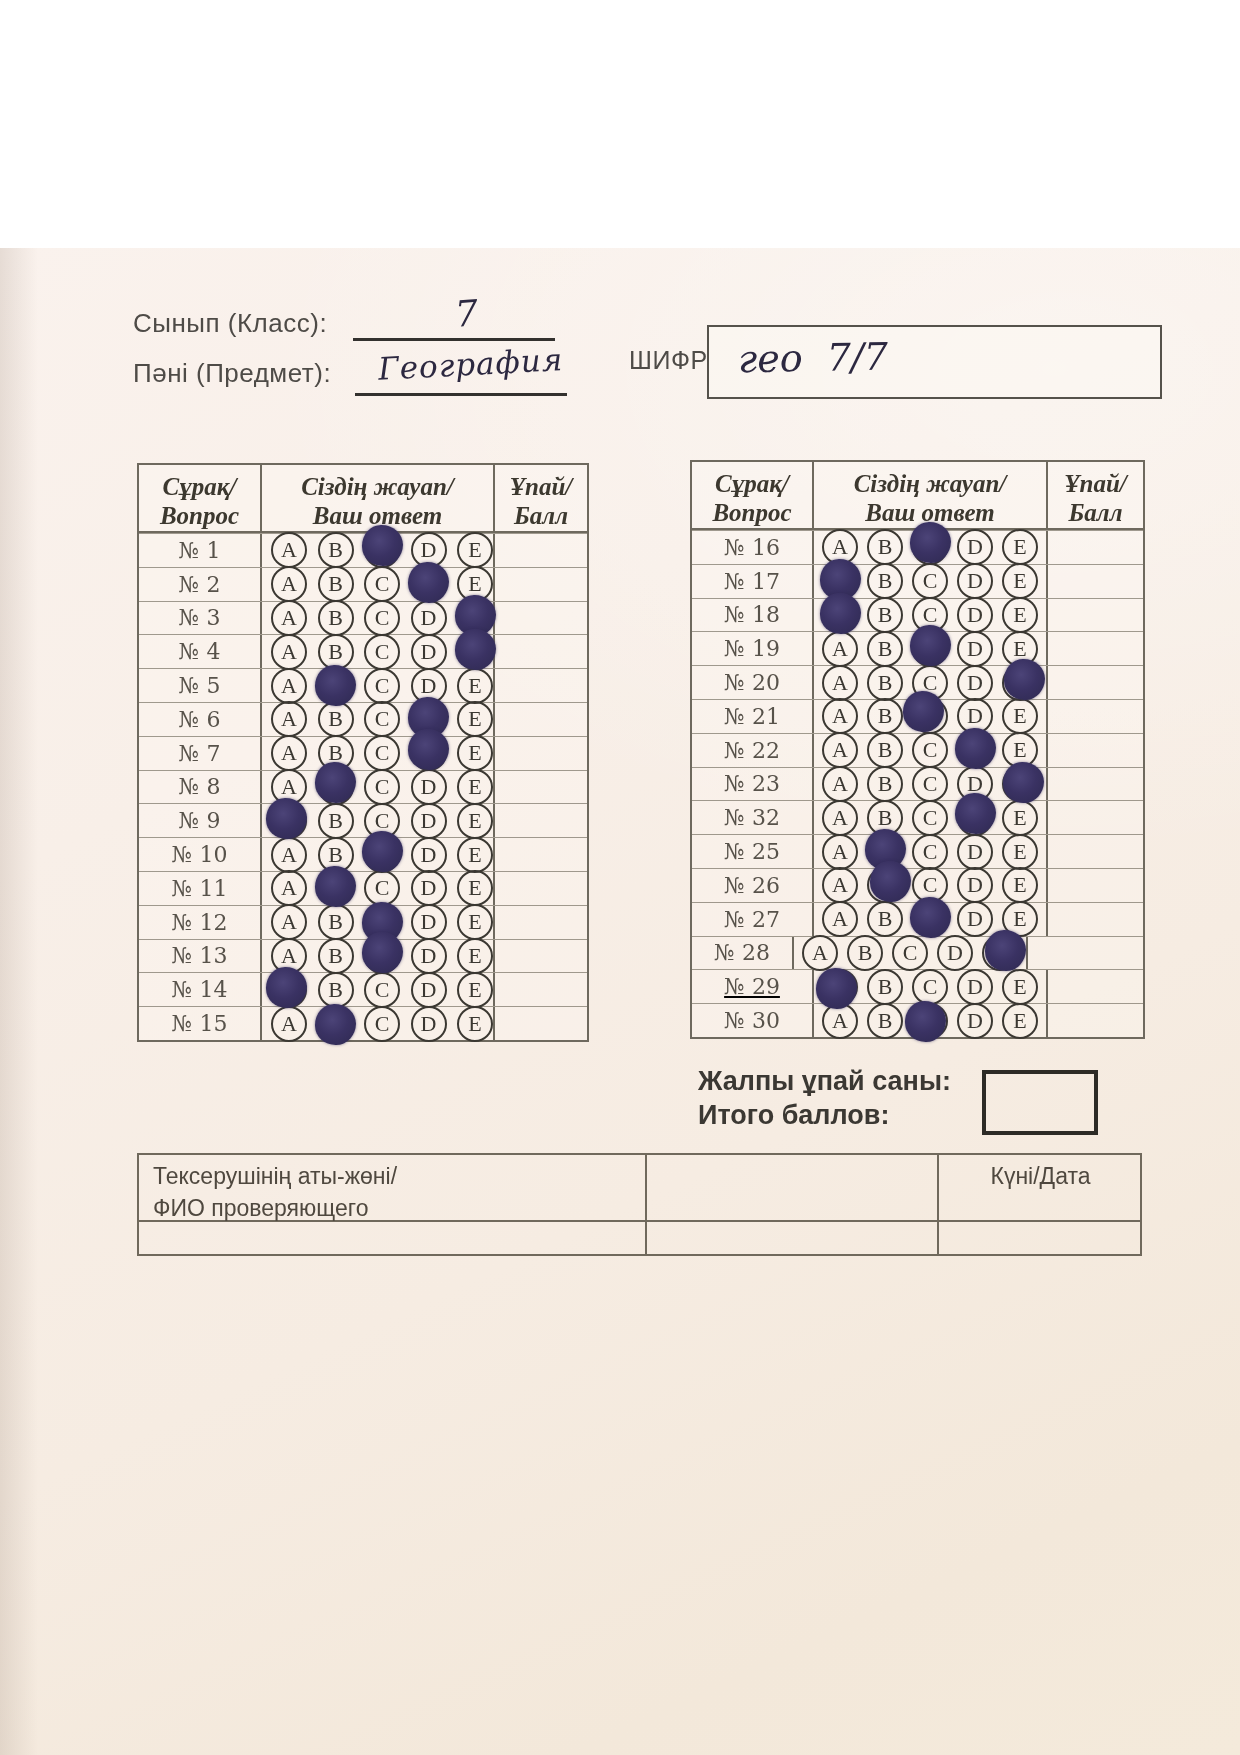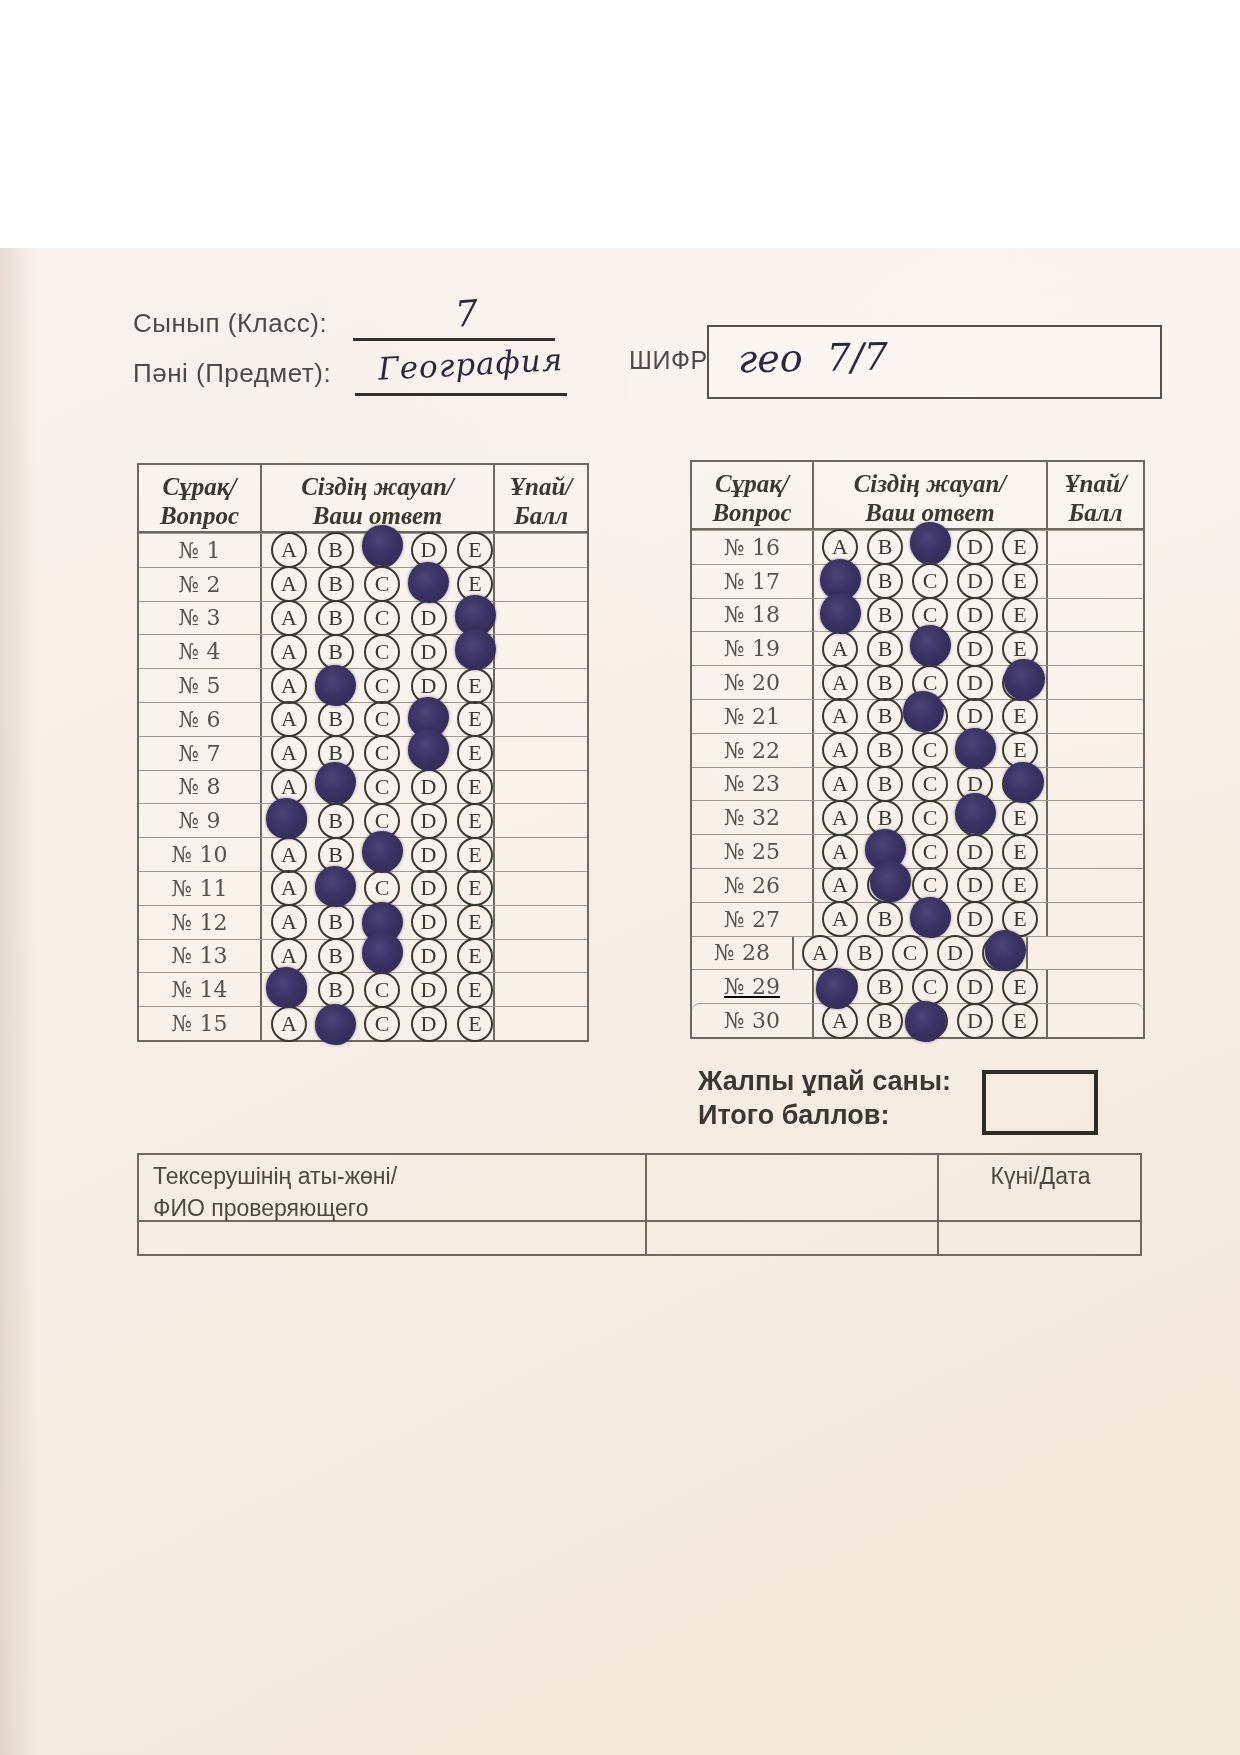--- a/index.html
+++ b/index.html
@@ -470,7 +470,7 @@
           </div>
           <div class="s-cell" style="width: 95px;"></div>
         </div>
-        <div class="trow" style="height: 33.8px; border-radius: 8px;">
+        <div class="trow" style="height: 33.8px;">
           <div class="q-cell" style="width: 120px;">№ 30</div>
           <div class="b-cell" style="width: 236px;">
             <div class="bubble" style="left: 8px;">A</div>

